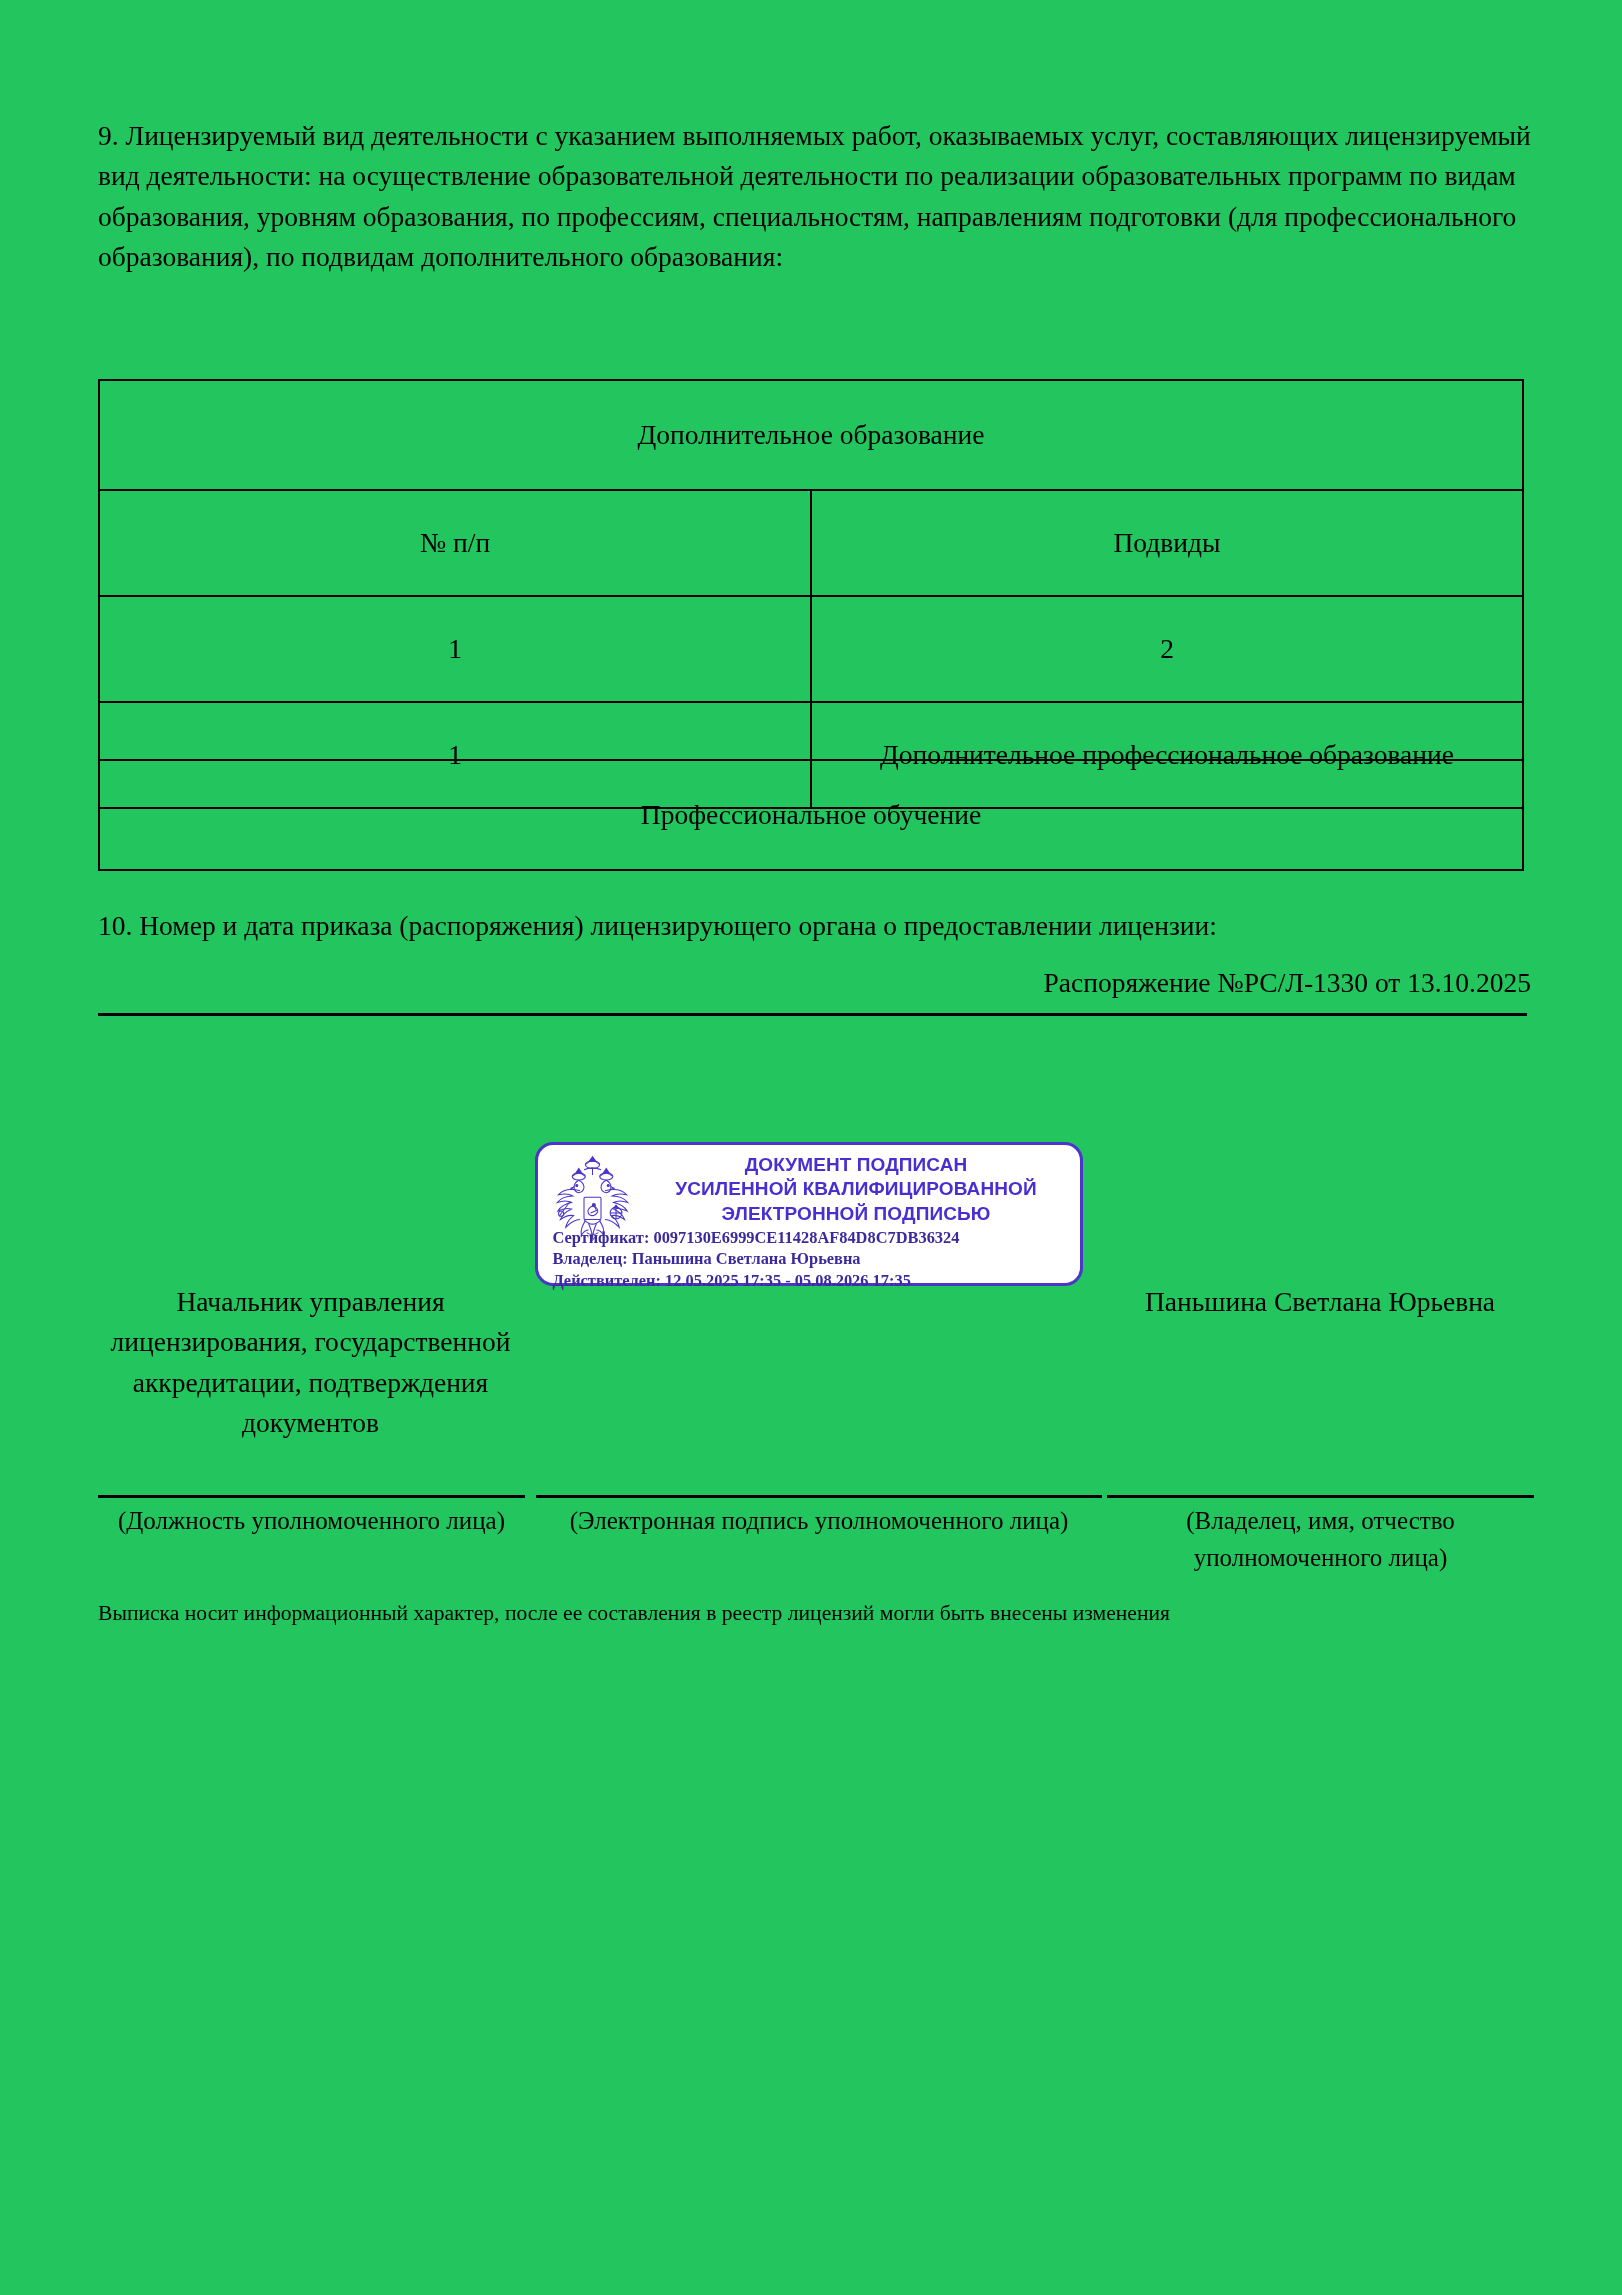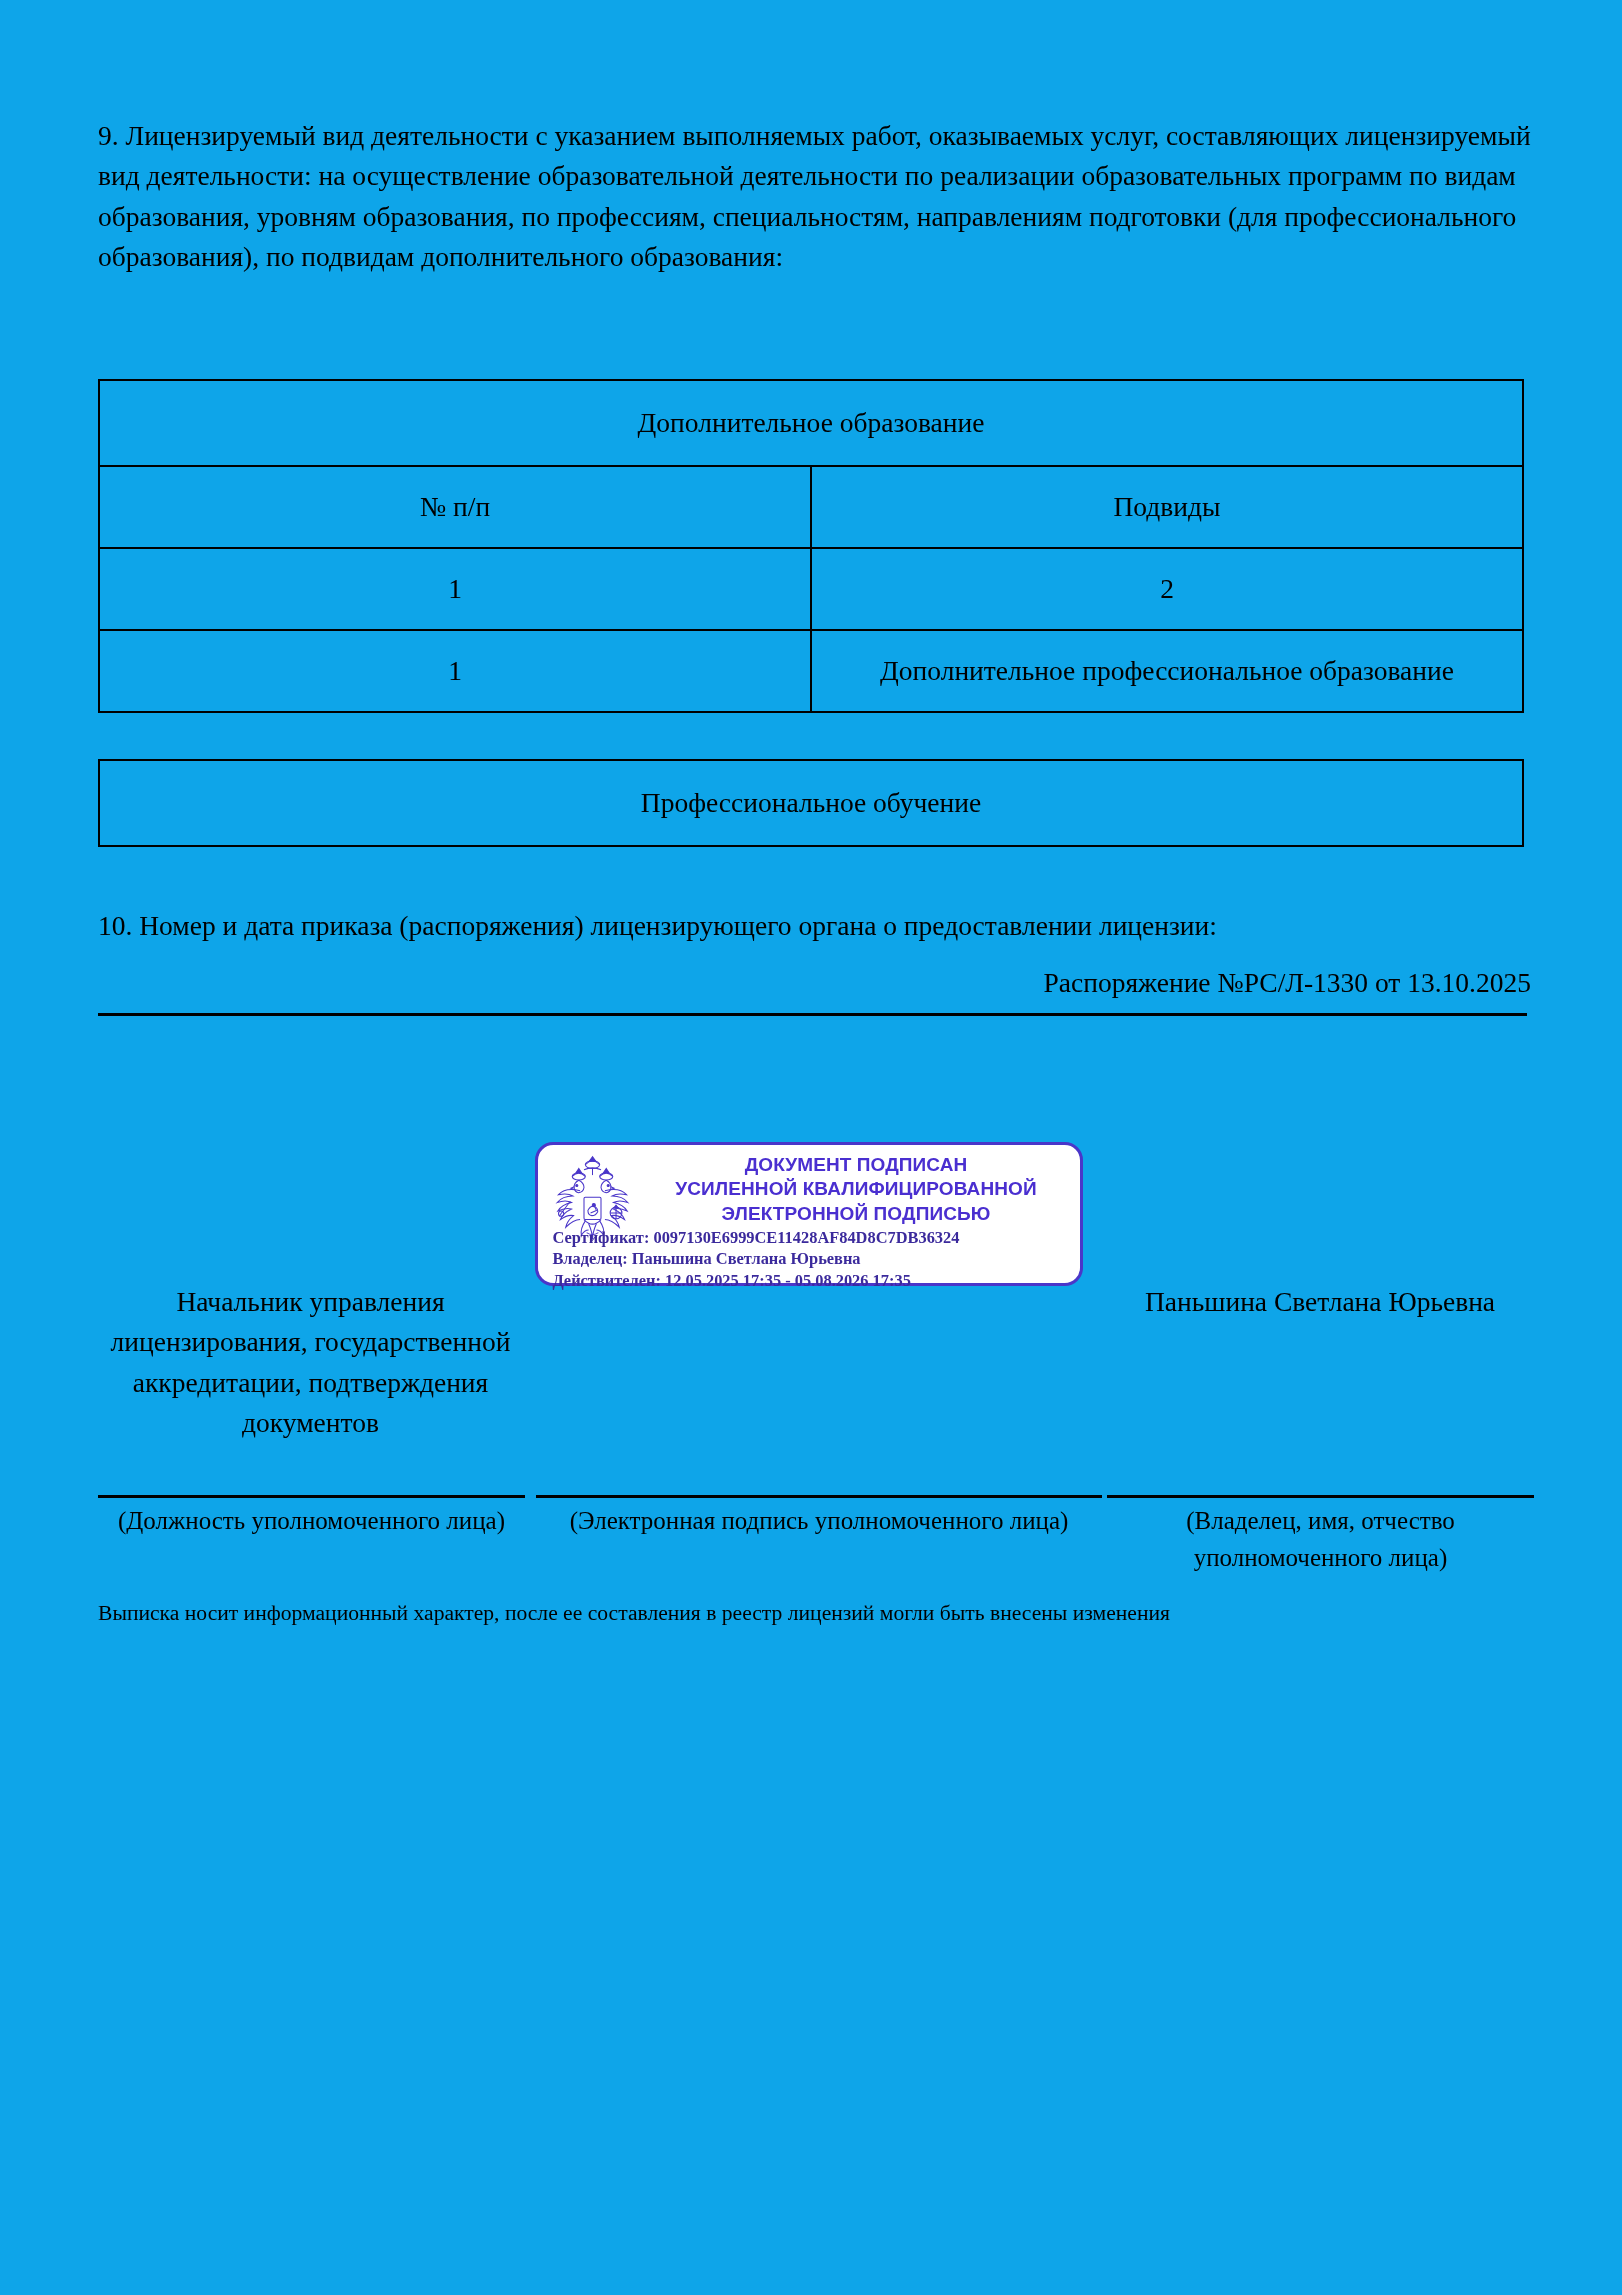--- a/index.html
+++ b/index.html
@@ -12,7 +12,7 @@
     position: relative;
     width: 1622px;
     height: 2295px;
-    background: #0ea5e9;
+    background: #22c55e;
     font-family: "Liberation Serif", "DejaVu Serif", serif;
     color: #000000;
     box-sizing: border-box;

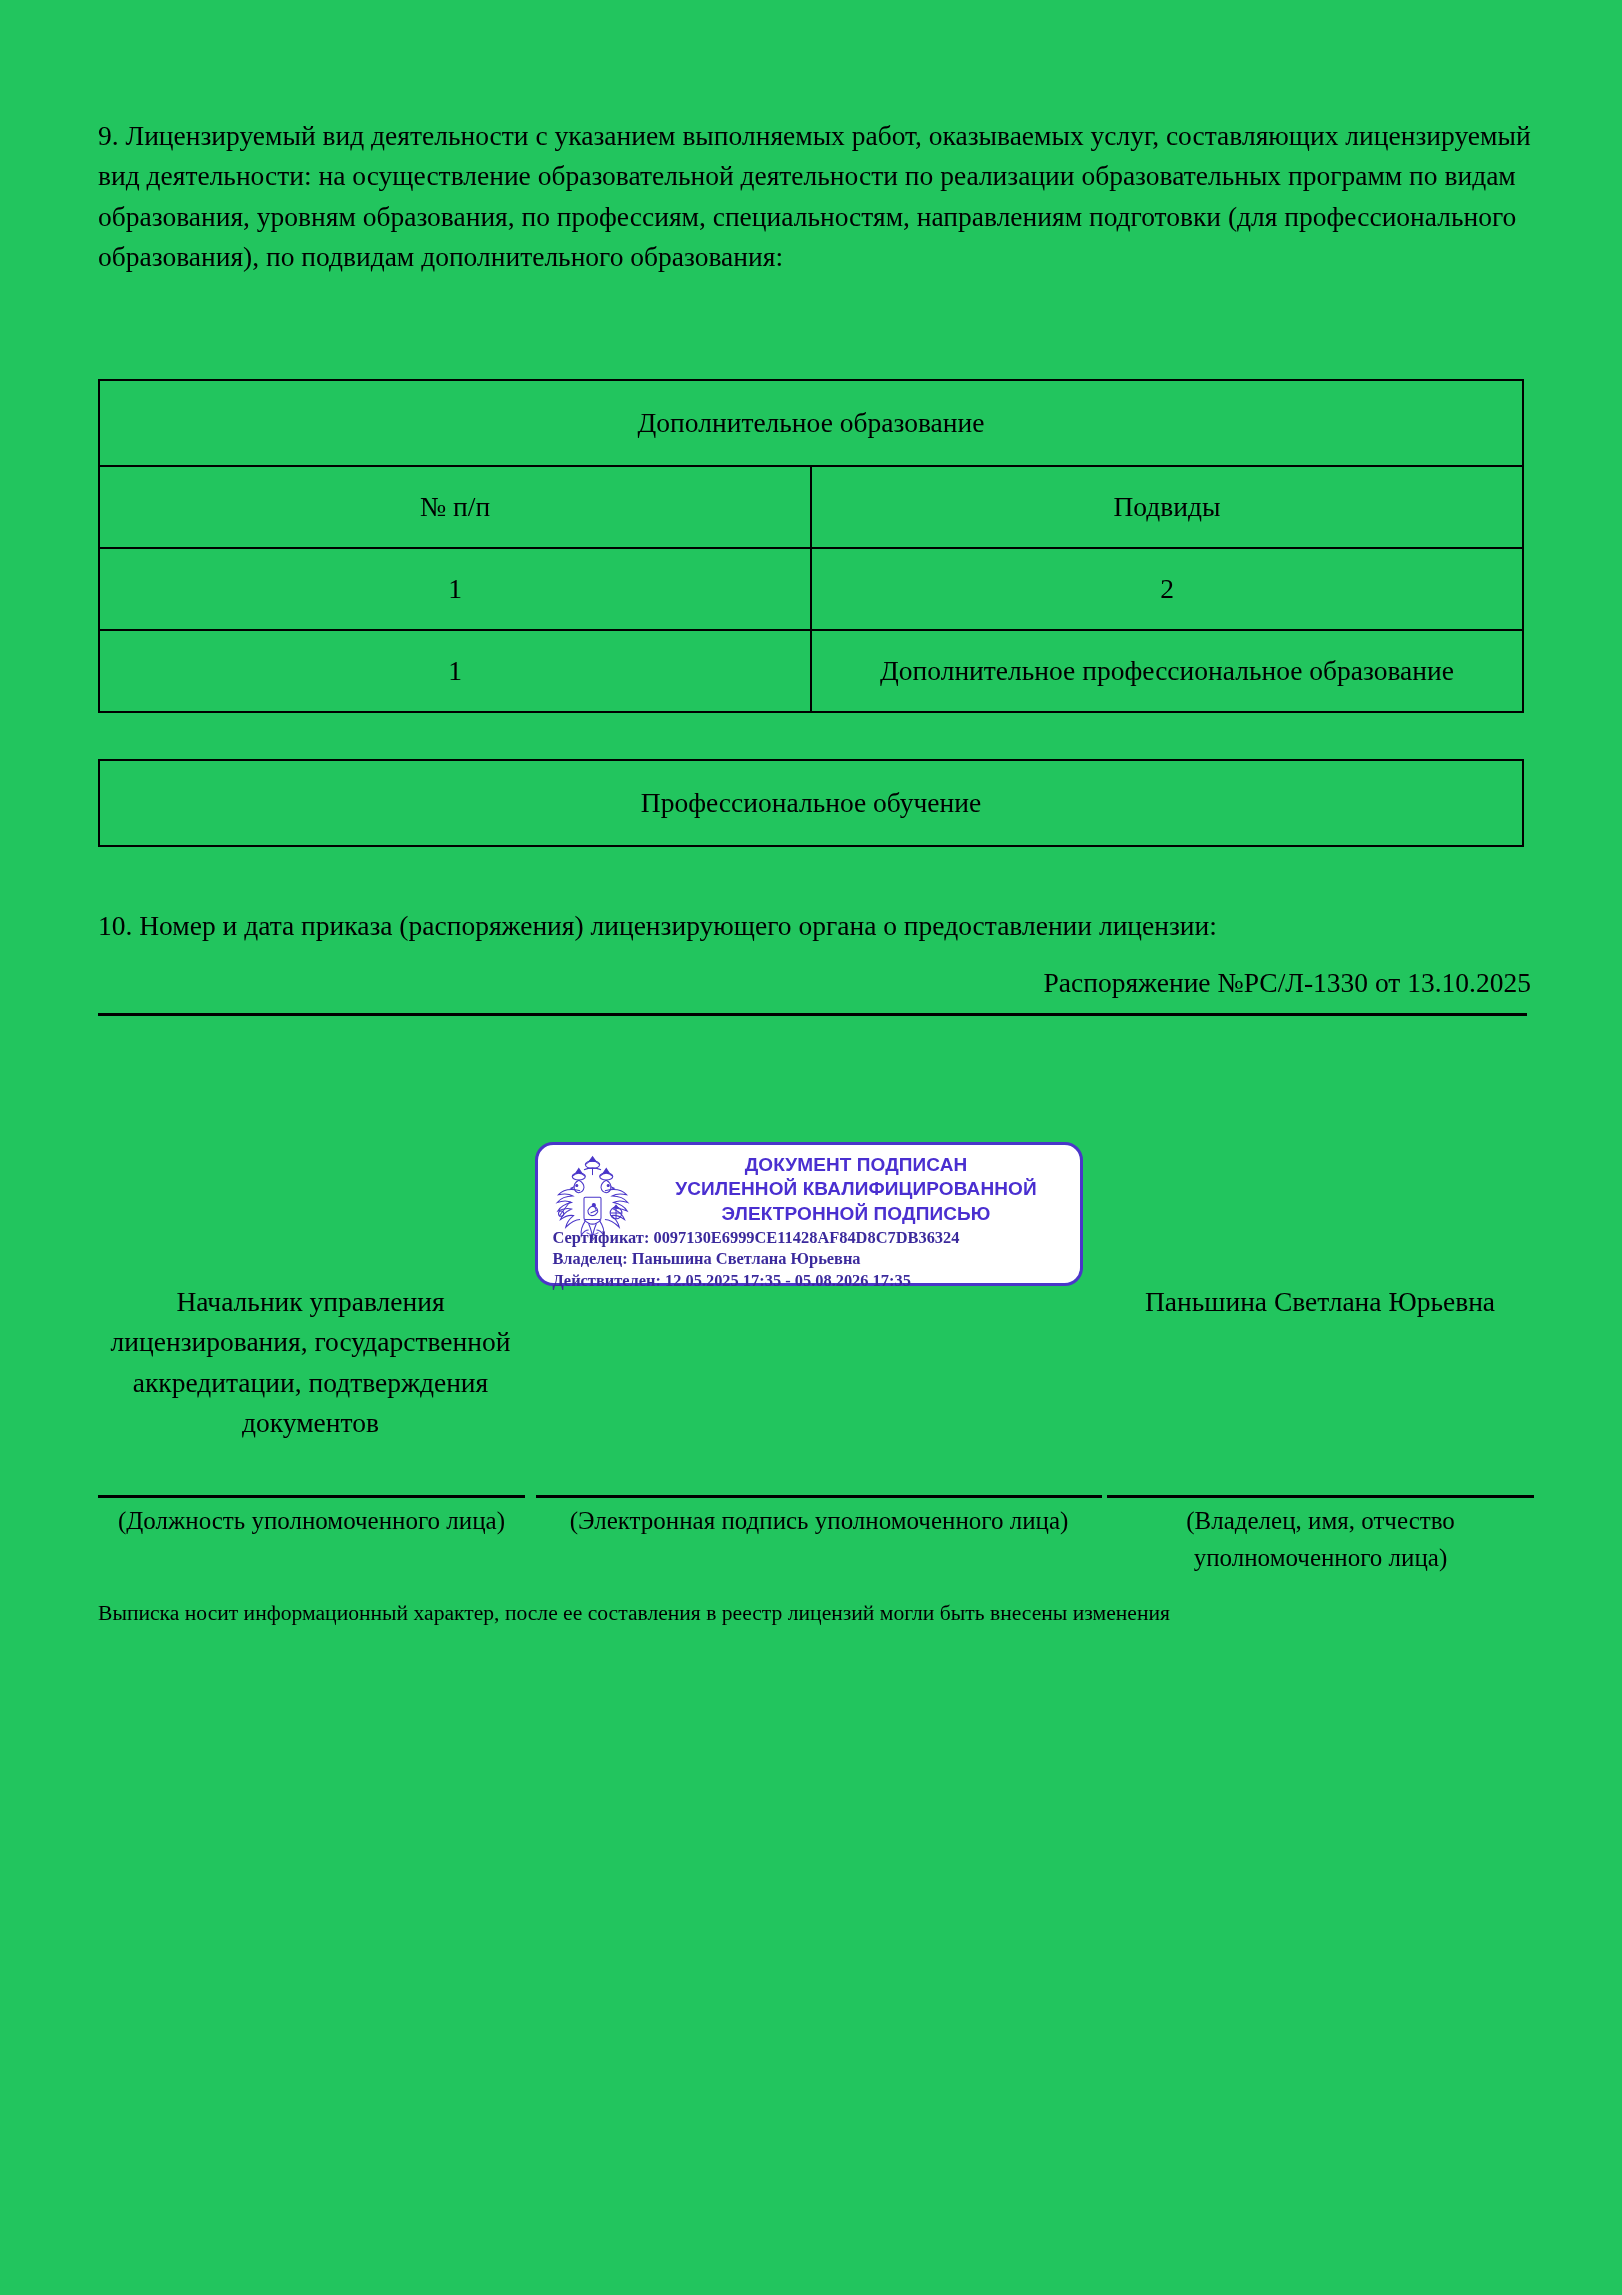--- a/index.html
+++ b/index.html
@@ -41,7 +41,7 @@
     border: 2px solid #000000;
     text-align: center;
     vertical-align: middle;
-    padding: 0;
+    padding: 12px;
   }
 
   #table-additional-education {

